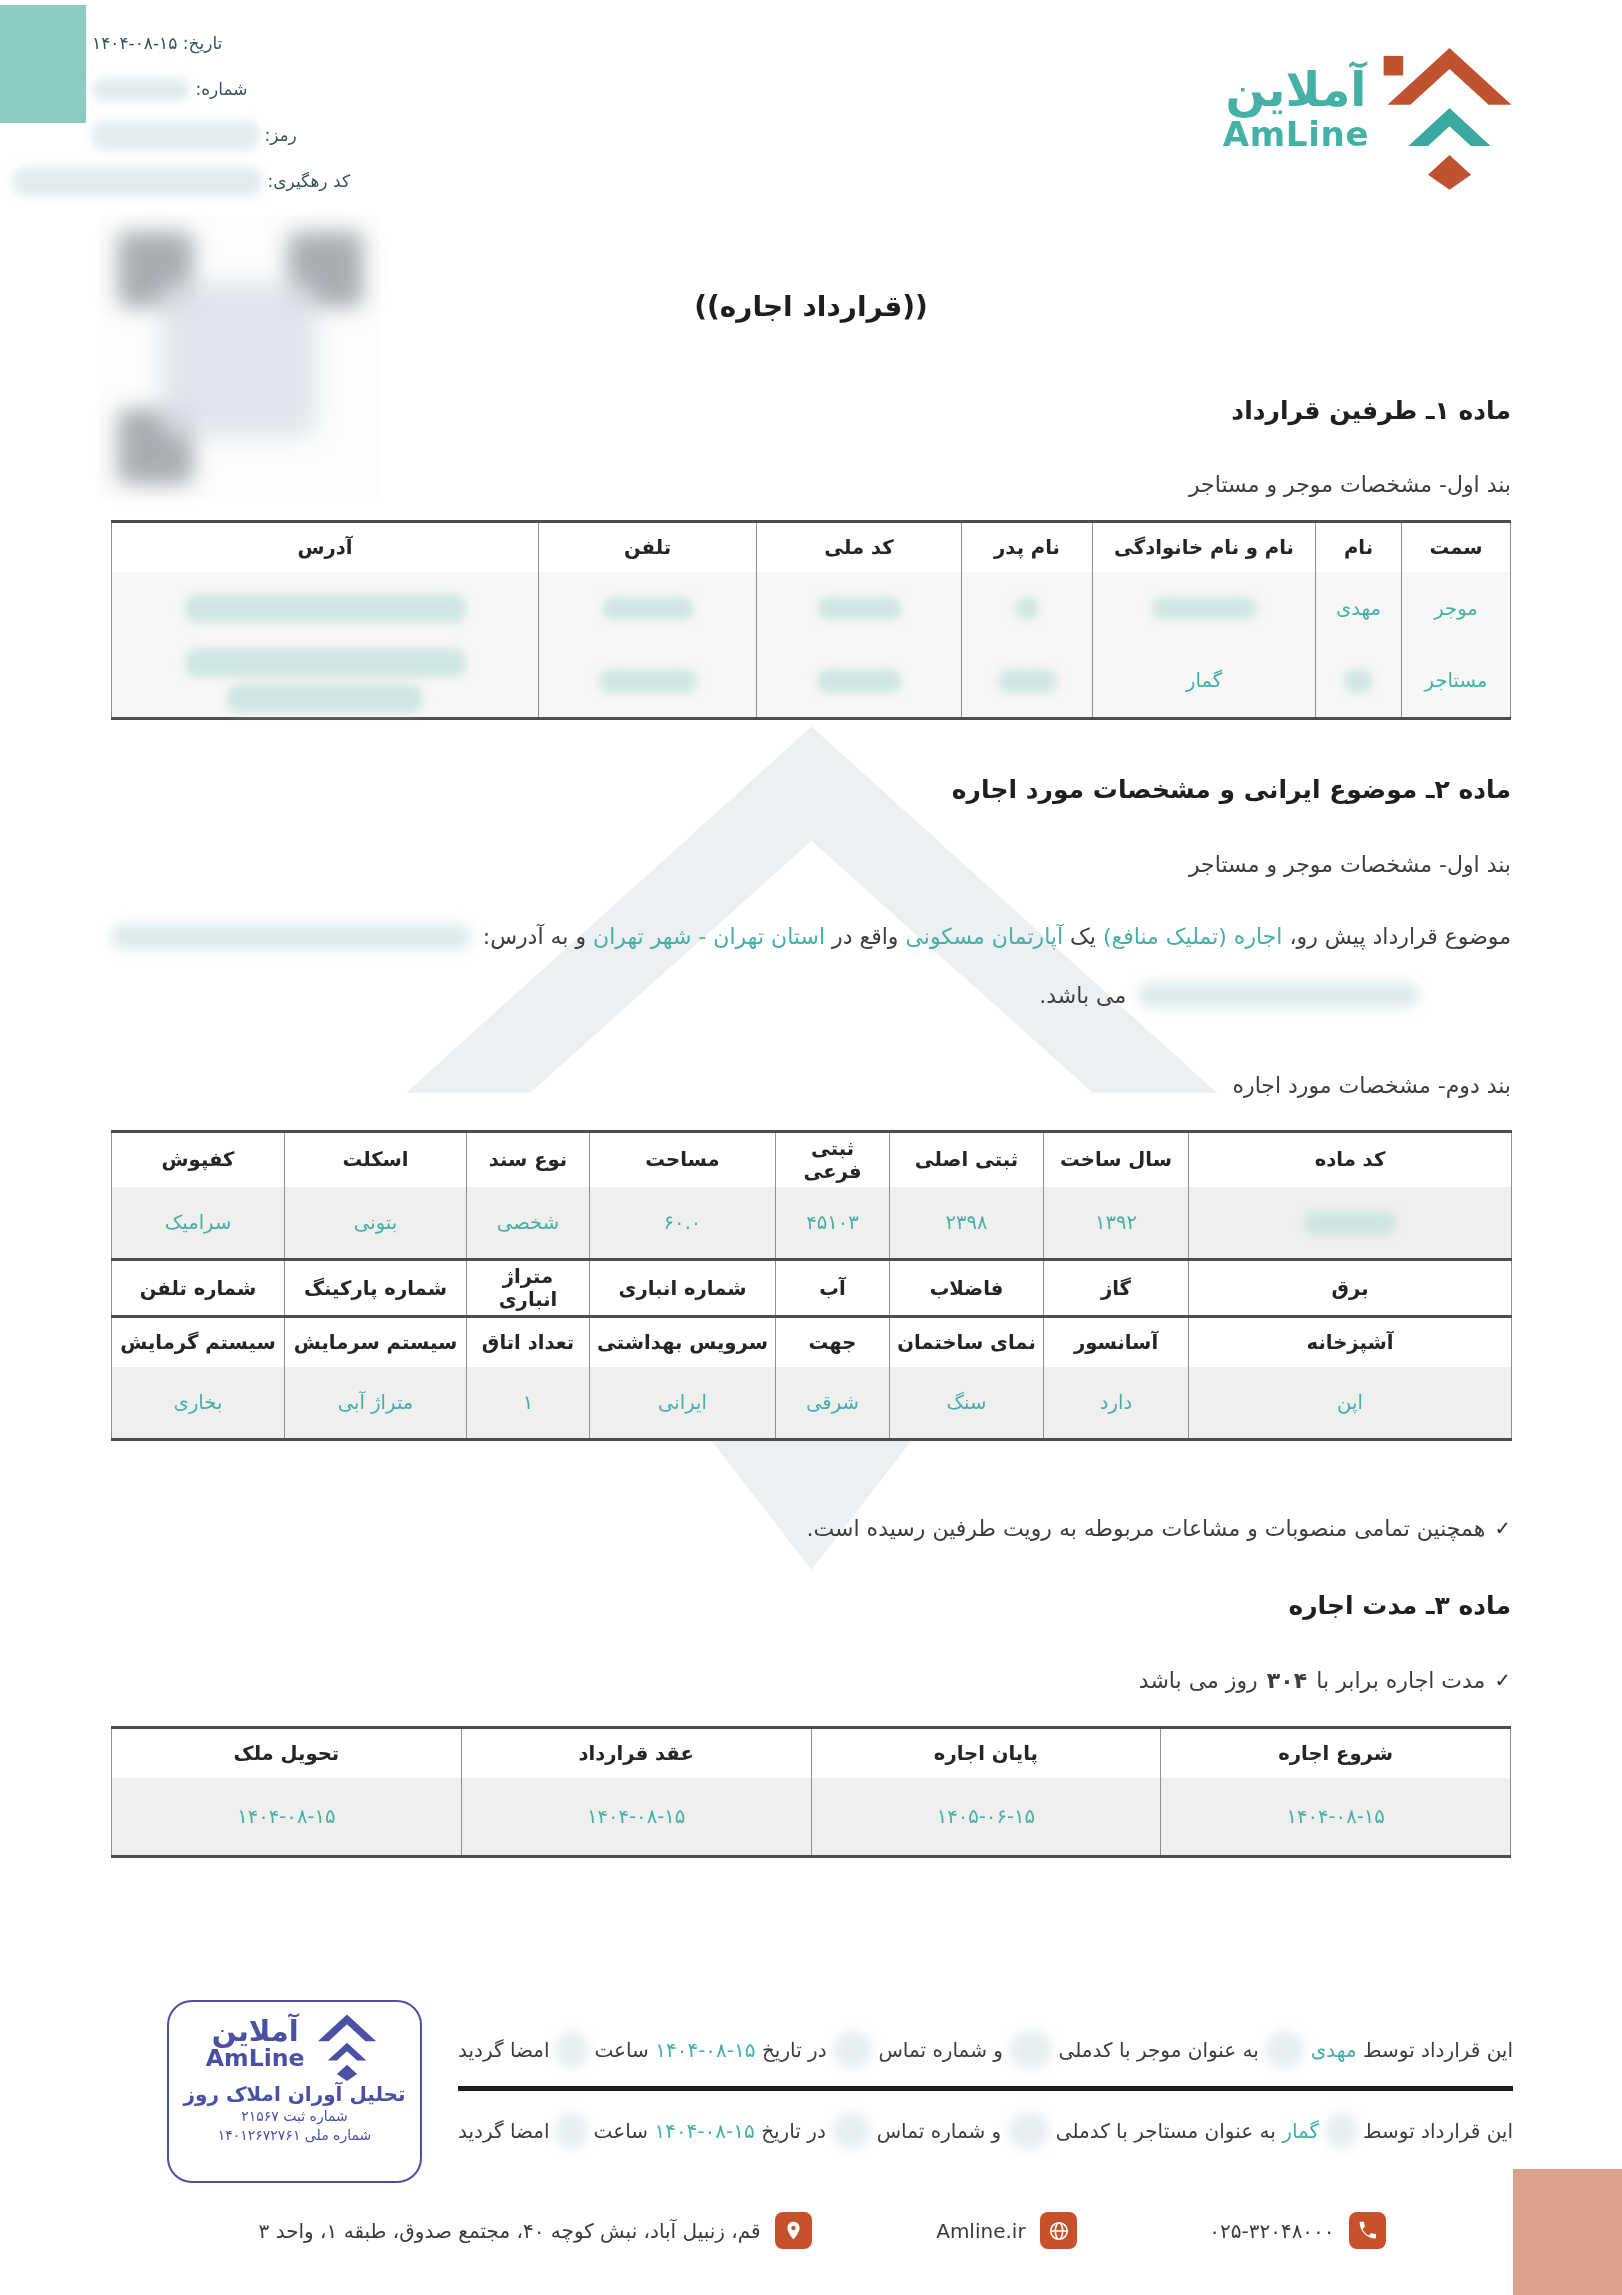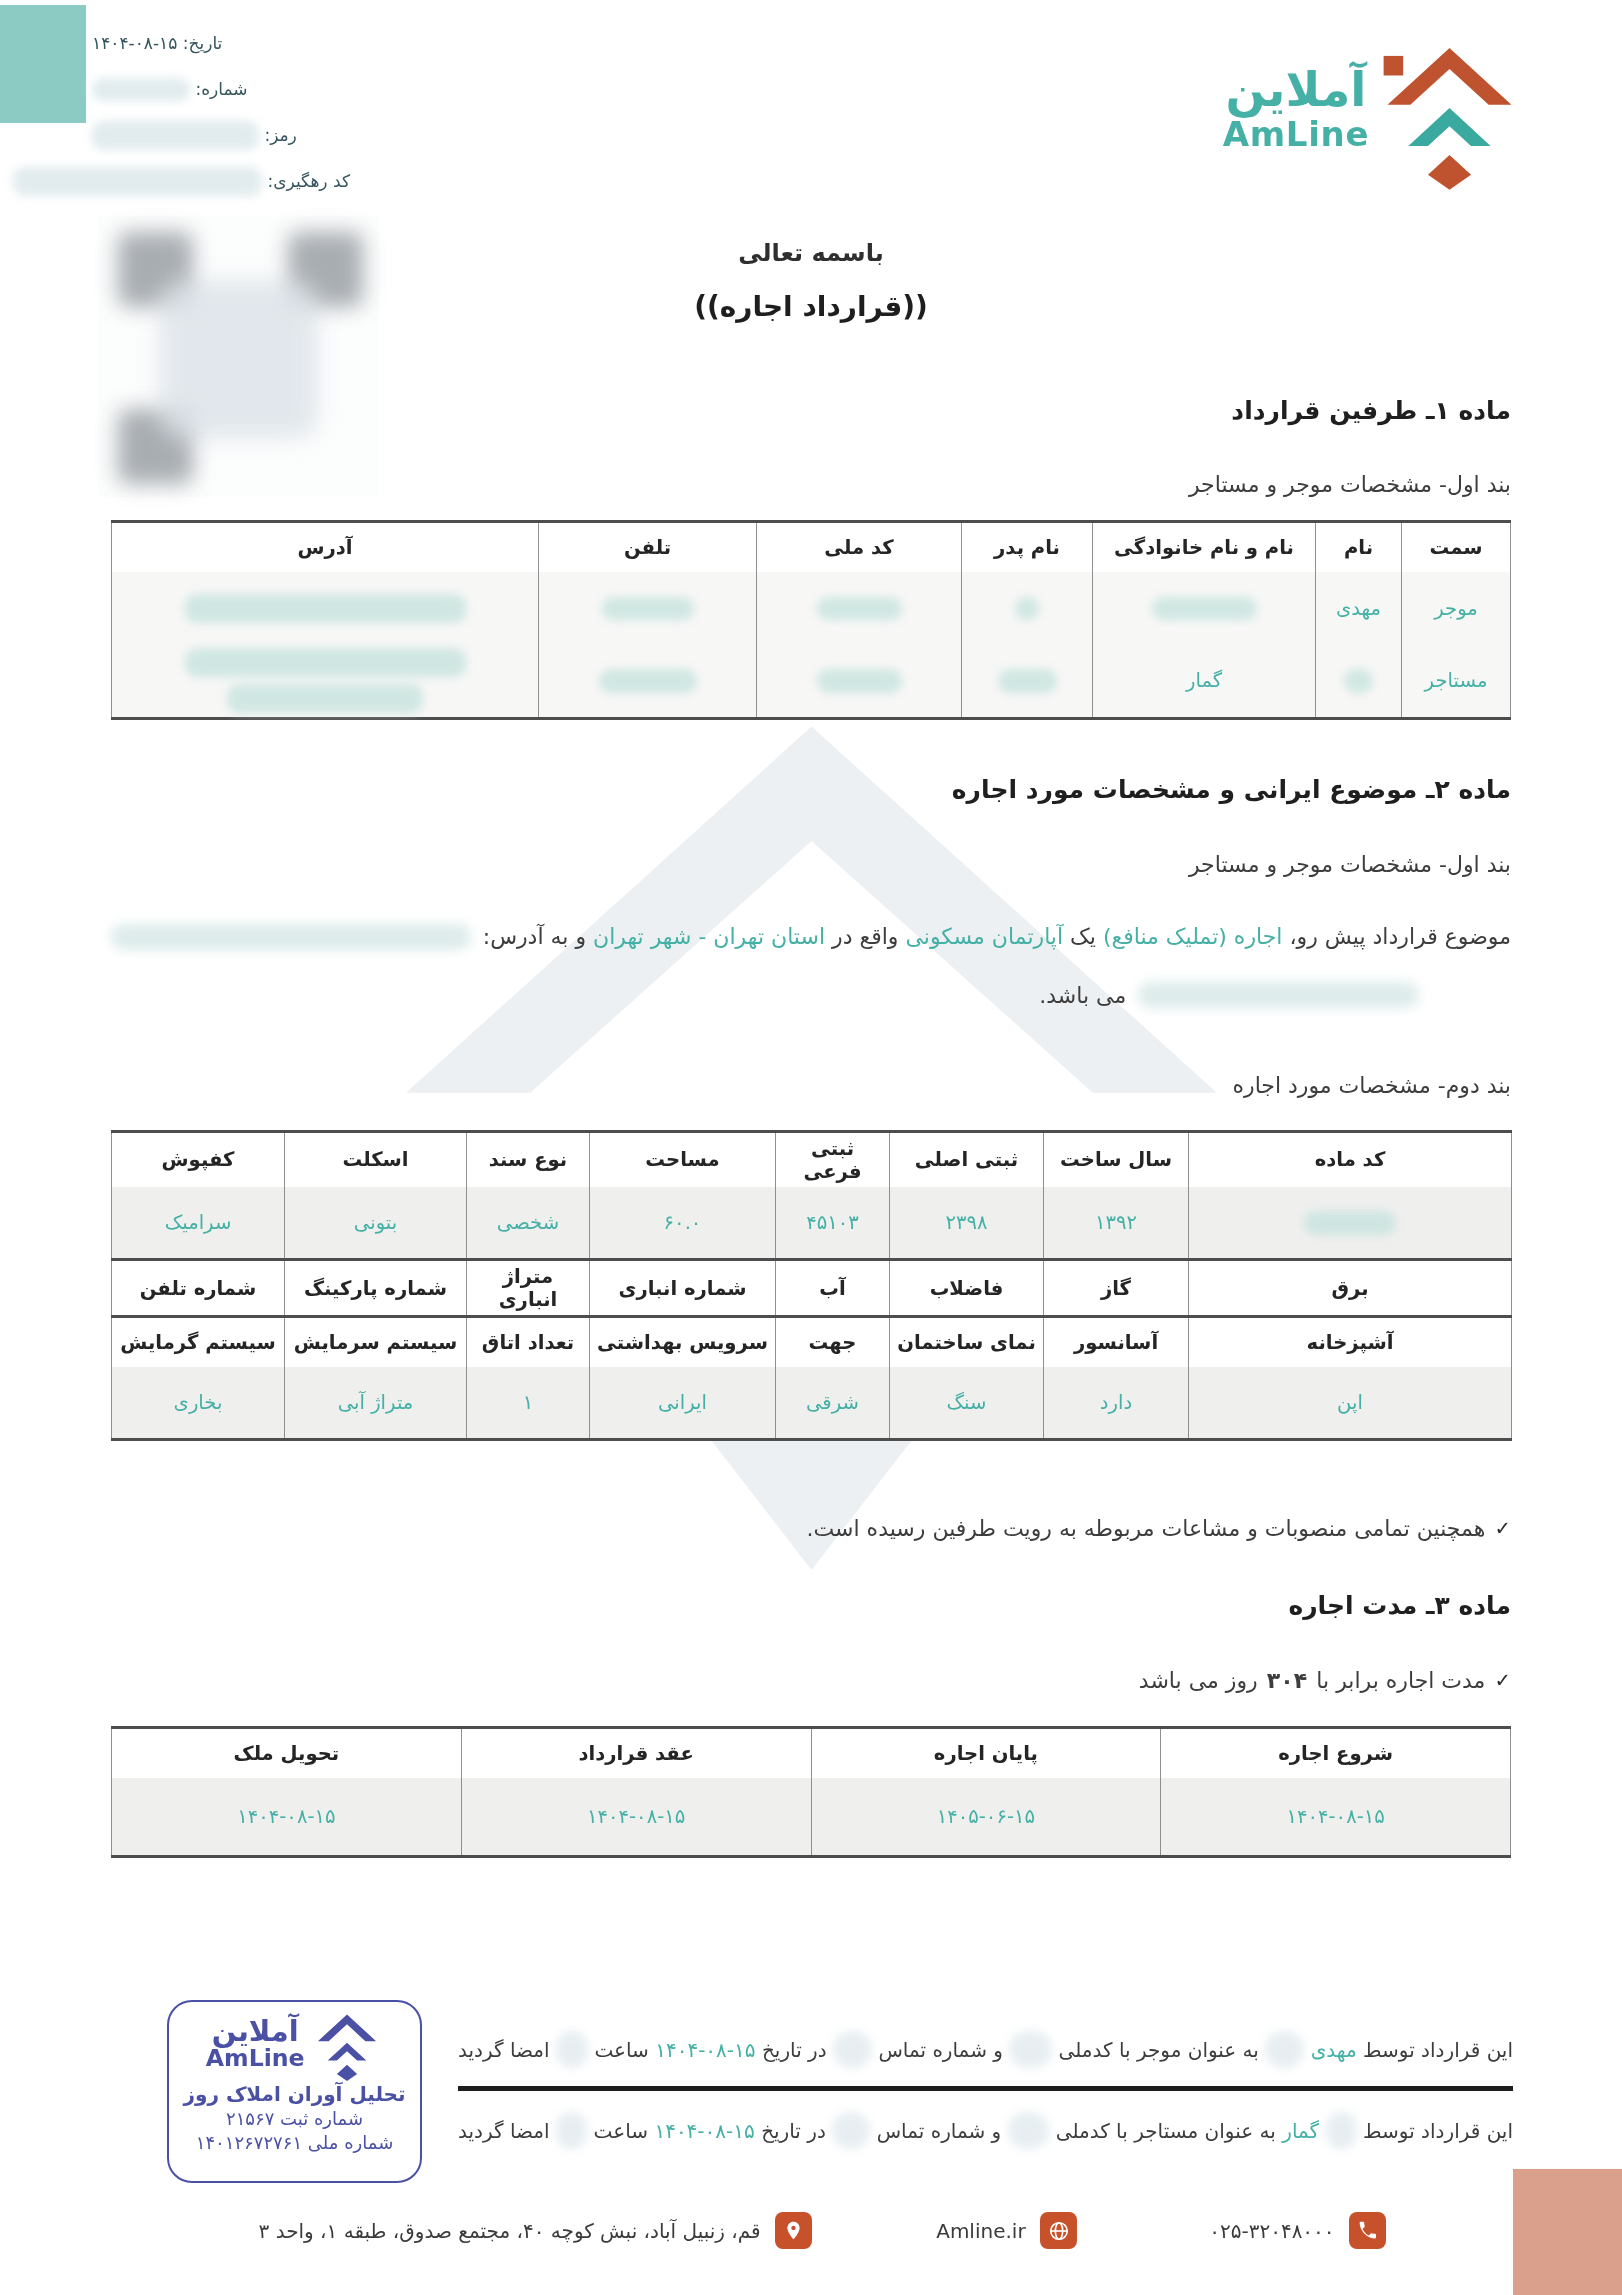--- a/index.html
+++ b/index.html
@@ -127,7 +127,6 @@
     <div class="blob mid"></div>
   </div>
 
-  <div class="abs bismillah">باسمه تعالی</div>
   <div class="abs contract-title">((قرارداد اجاره))</div>
 
   <div class="abs h-article" style="top:396px">ماده ۱ـ طرفین قرارداد</div>

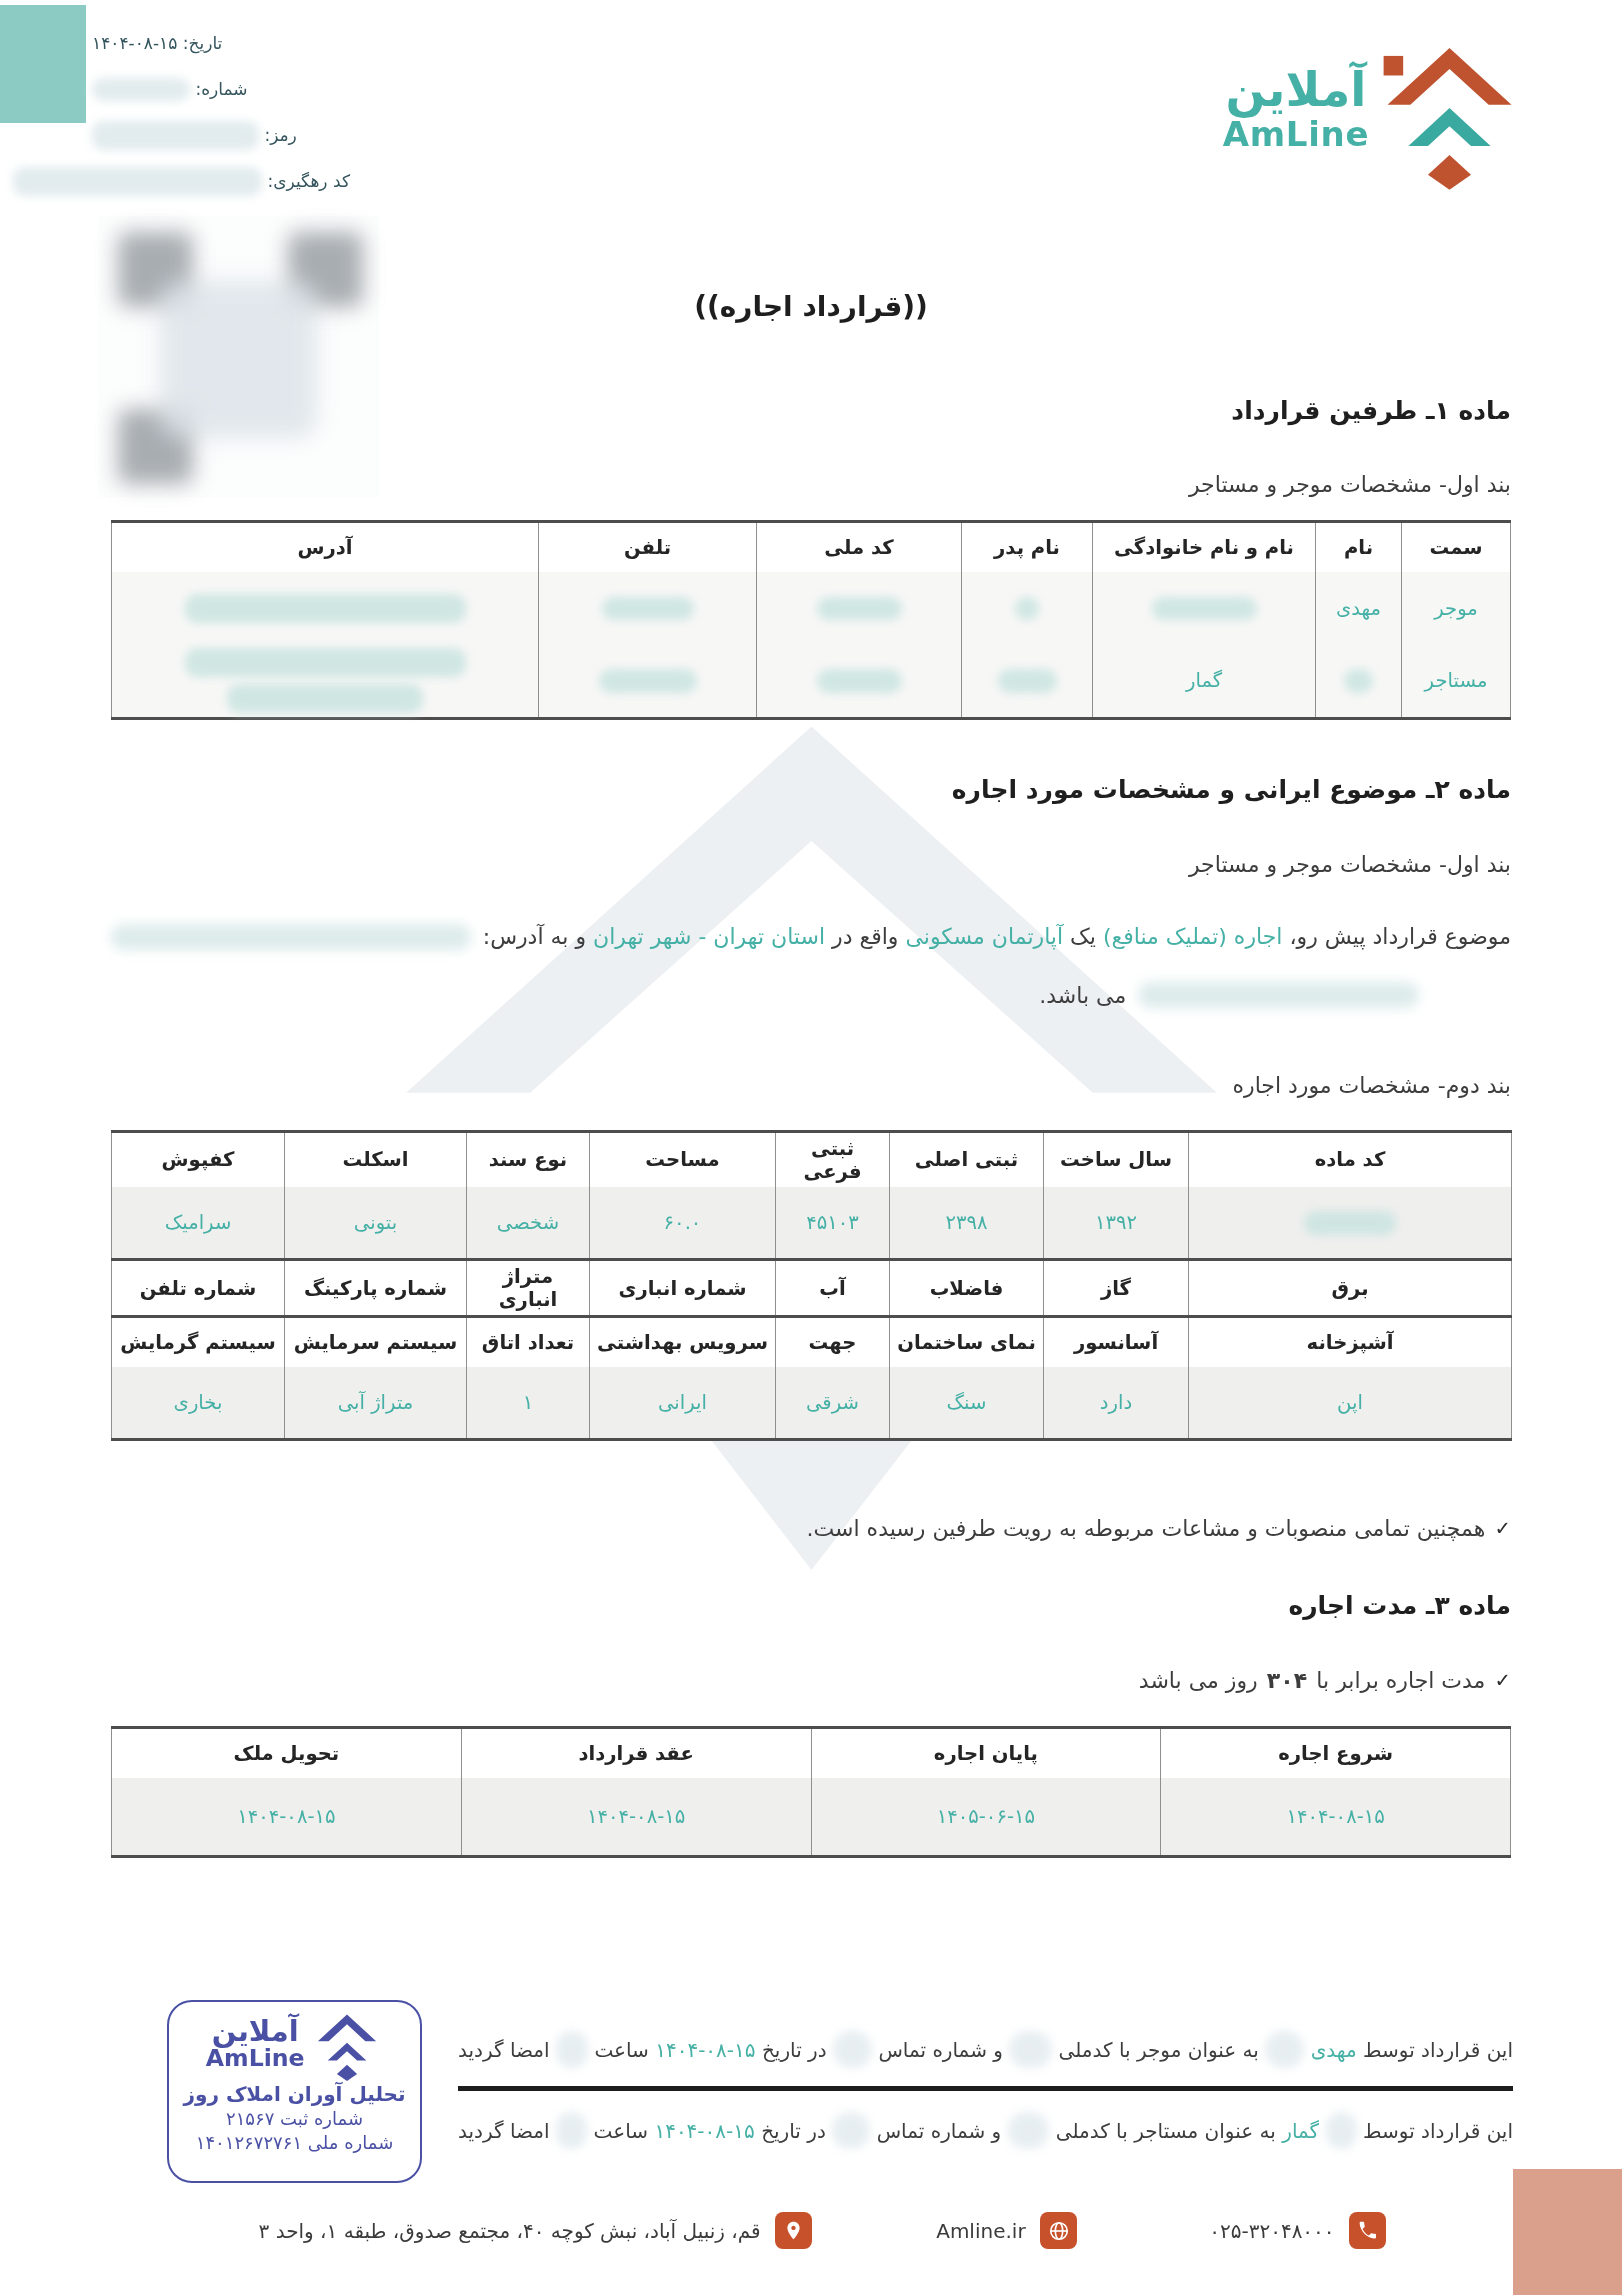--- a/index.html
+++ b/index.html
@@ -69,7 +69,7 @@
   .stamp-fa{font-size:29px; font-weight:bold; line-height:1;}
   .stamp-en{font-size:23.6px; font-weight:bold; direction:ltr; line-height:1.1;}
   .stamp-l1{font-size:20px; font-weight:bold; margin-top:1.3px;}
-  .stamp-l2{font-size:18px; margin-top:2.6px;}
+  .stamp-l2{font-size:14px; margin-top:2.6px;}
   
   .fgroup{display:flex; direction:rtl; align-items:center; gap:14.4px; font-size:20px; color:#3b3b3b; white-space:nowrap;}
   .ficon{width:37px; height:37px; border-radius:7.9px; background:#c6512b; display:flex; align-items:center; justify-content:center; flex:0 0 auto;}

